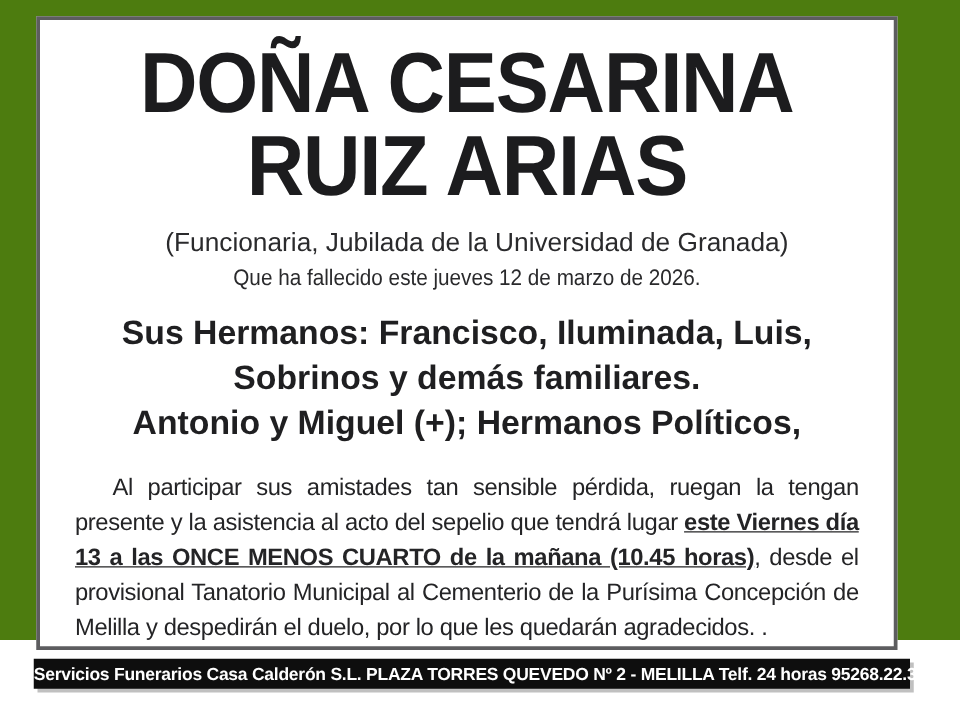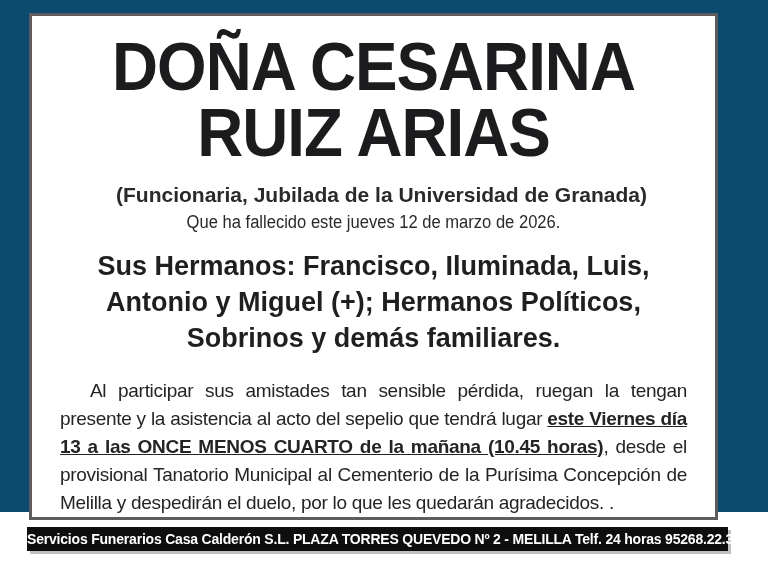--- a/index.html
+++ b/index.html
@@ -16,7 +16,7 @@
     position: relative;
     width: 768px;
     height: 512px;
-    background: #0c4a6e;
+    background: #4d7c0f;
   }
   .frame {
     position: absolute;

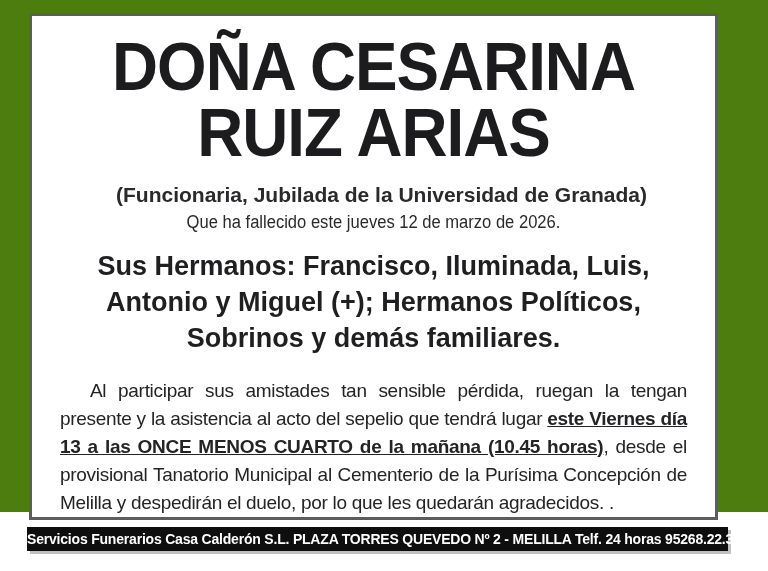--- a/index.html
+++ b/index.html
@@ -42,7 +42,7 @@
   .title .tline { display: block; }
   .subtitle {
     margin-top: 24px;
-    font-weight: bold;
+    font-weight: normal;
     font-size: 21px;
     color: #2a2a2c;
     padding-left: 16px;

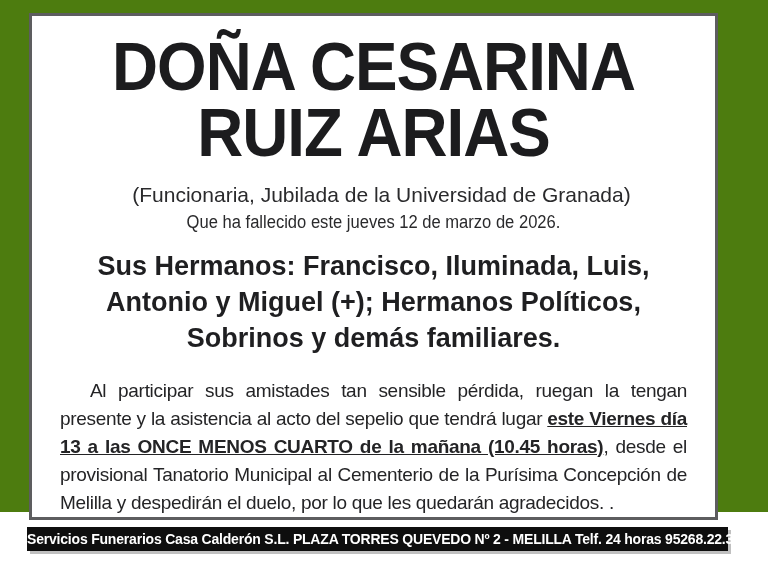--- a/index.html
+++ b/index.html
@@ -107,8 +107,8 @@
 
     <div class="family">
       <span class="fline">Sus Hermanos: Francisco, Iluminada, Luis,</span>
+      <span class="fline">Sobrinos y demás familiares.</span>
       <span class="fline">Antonio y Miguel (+); Hermanos Políticos,</span>
-      <span class="fline">Sobrinos y demás familiares.</span>
     </div>
 
     <div class="body-par"><span>Al participar sus amistades tan sensible pérdida, ruegan la tengan presente y la asistencia al acto del sepelio que tendrá lugar </span><span class="bold">este Viernes día 13 a las ONCE MENOS CUARTO de la mañana (10.45 horas)</span><span>, desde el provisional Tanatorio Municipal al Cementerio de la Purísima Concepción de Melilla  y despedirán el duelo, por lo que les quedarán agradecidos.  .</span></div>

